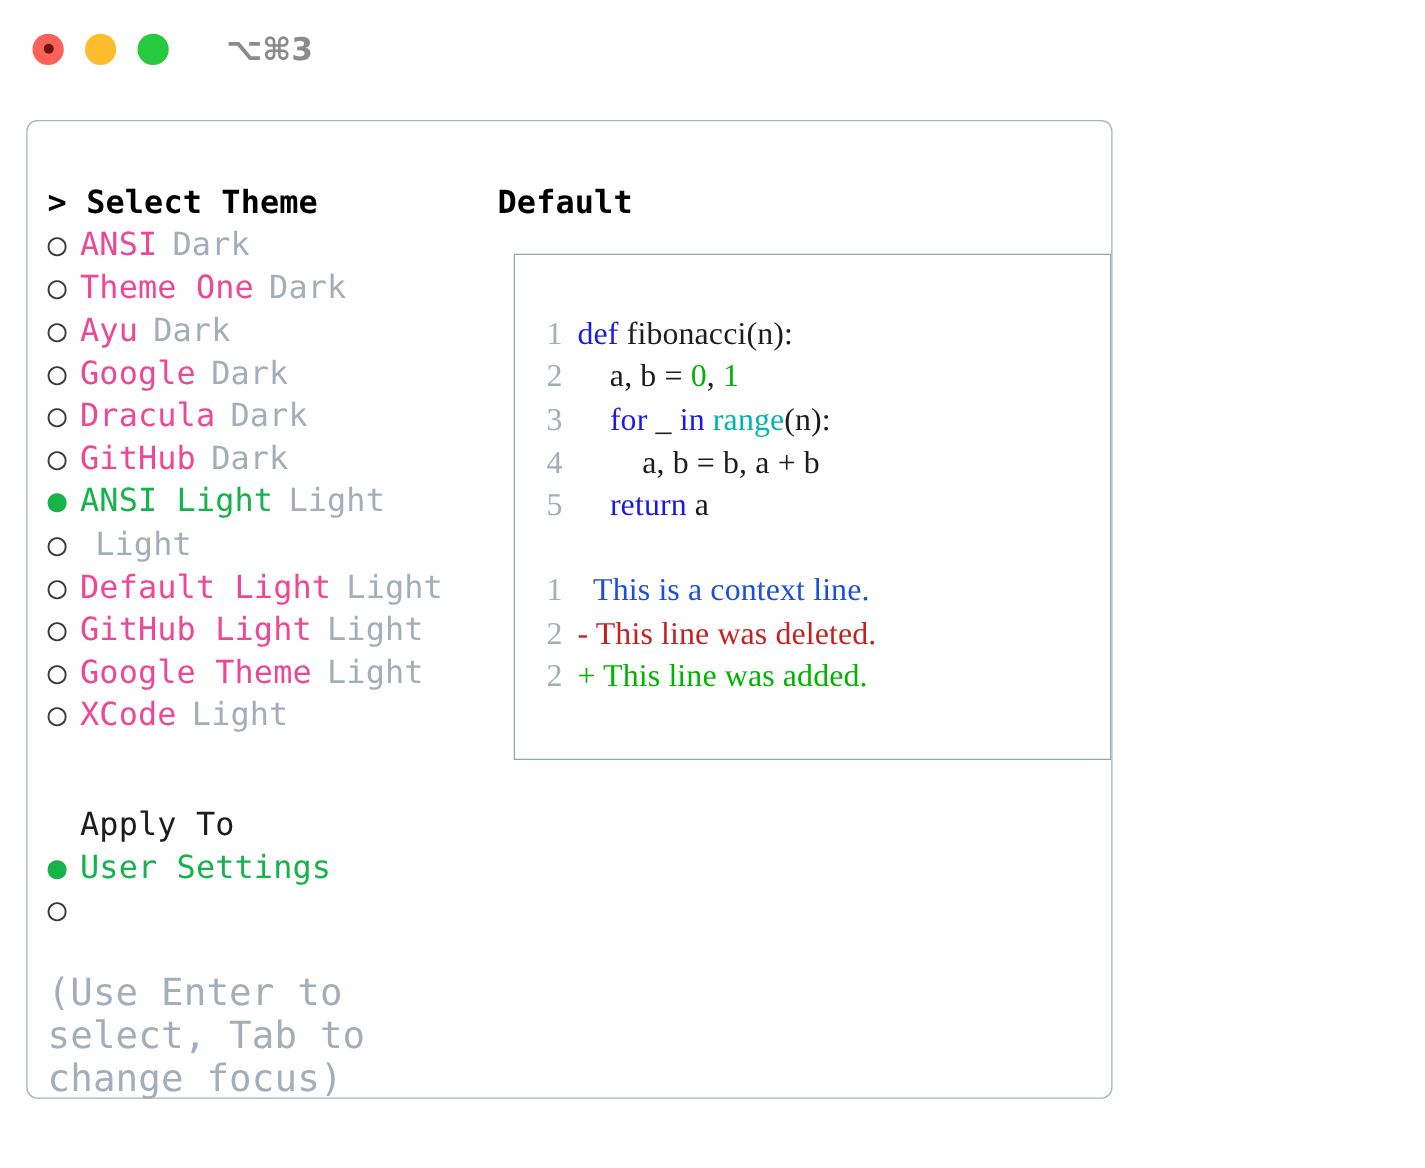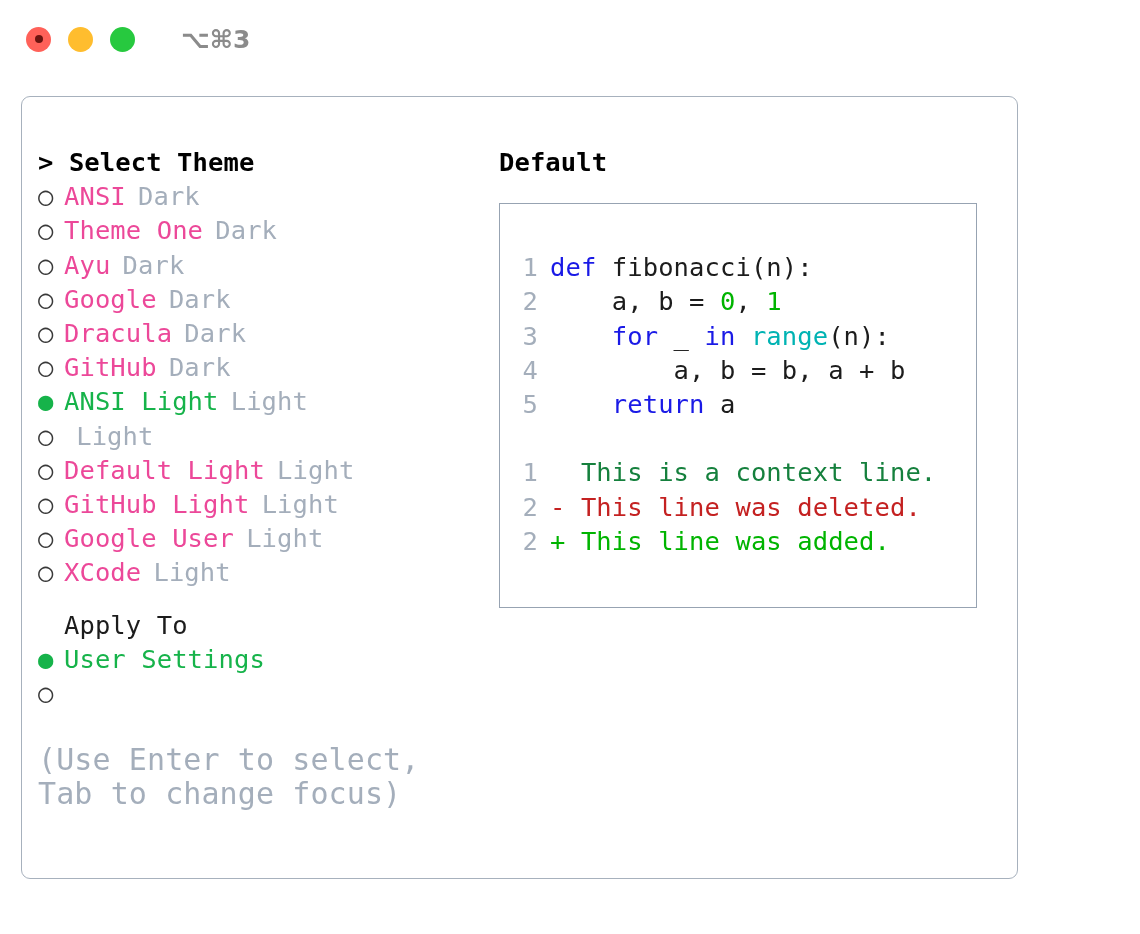--- a/index.html
+++ b/index.html
@@ -76,7 +76,7 @@
     position: absolute;
     left: 21px;
     top: 96px;
-    width: 997px;
+    width: 869px;
     height: 783px;
     border: 1.6px solid #a7b1bd;
     border-radius: 9px;

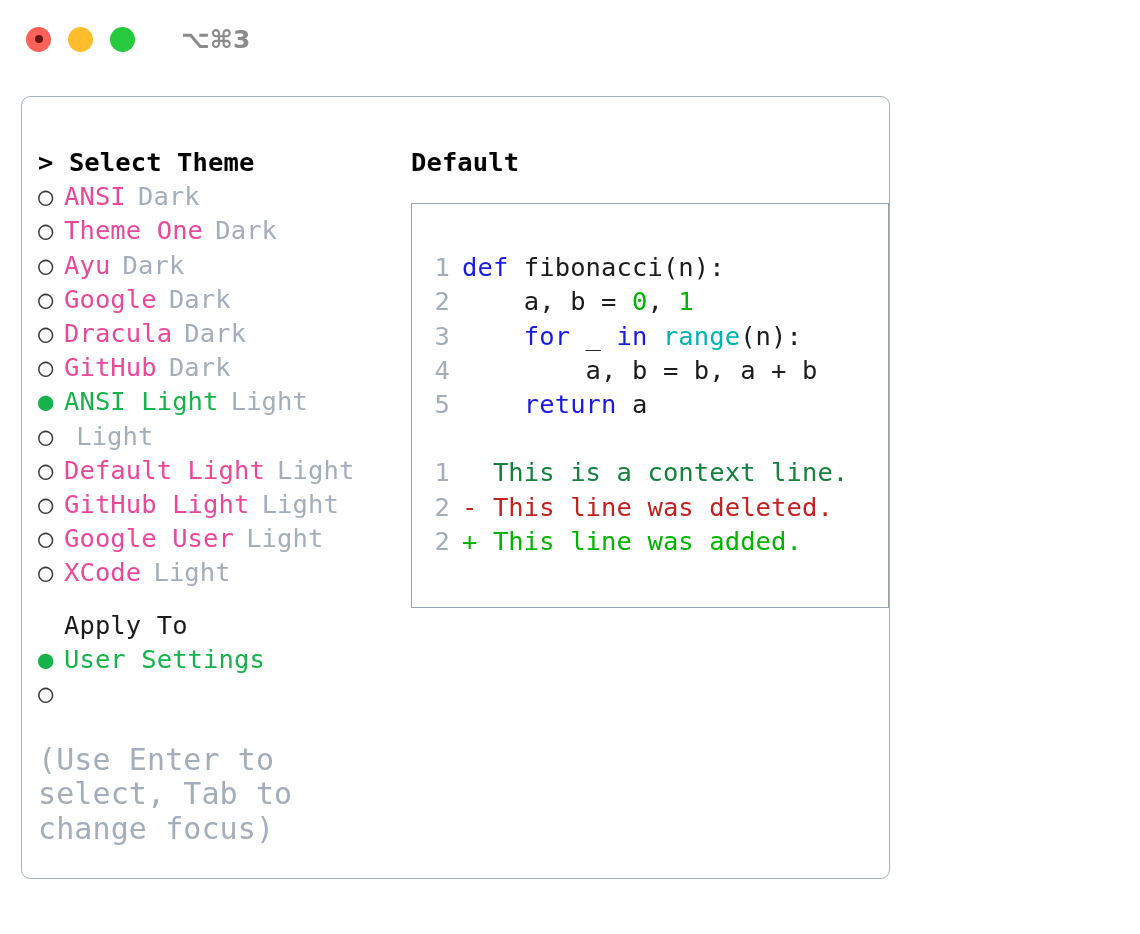--- a/index.html
+++ b/index.html
@@ -165,7 +165,7 @@
   
   .preview-box {
     margin-top: 24px;
-    margin-left: 0px;
+    margin-left: 13px;
     width: 478px;
     height: 405px;
     border: 1.6px solid #97a3b2;
@@ -173,6 +173,7 @@
     background: #ffffff;
     position: relative;
     overflow: hidden;
+    font-family: Liberation Serif, serif;
   }
   .code {
     position: absolute;

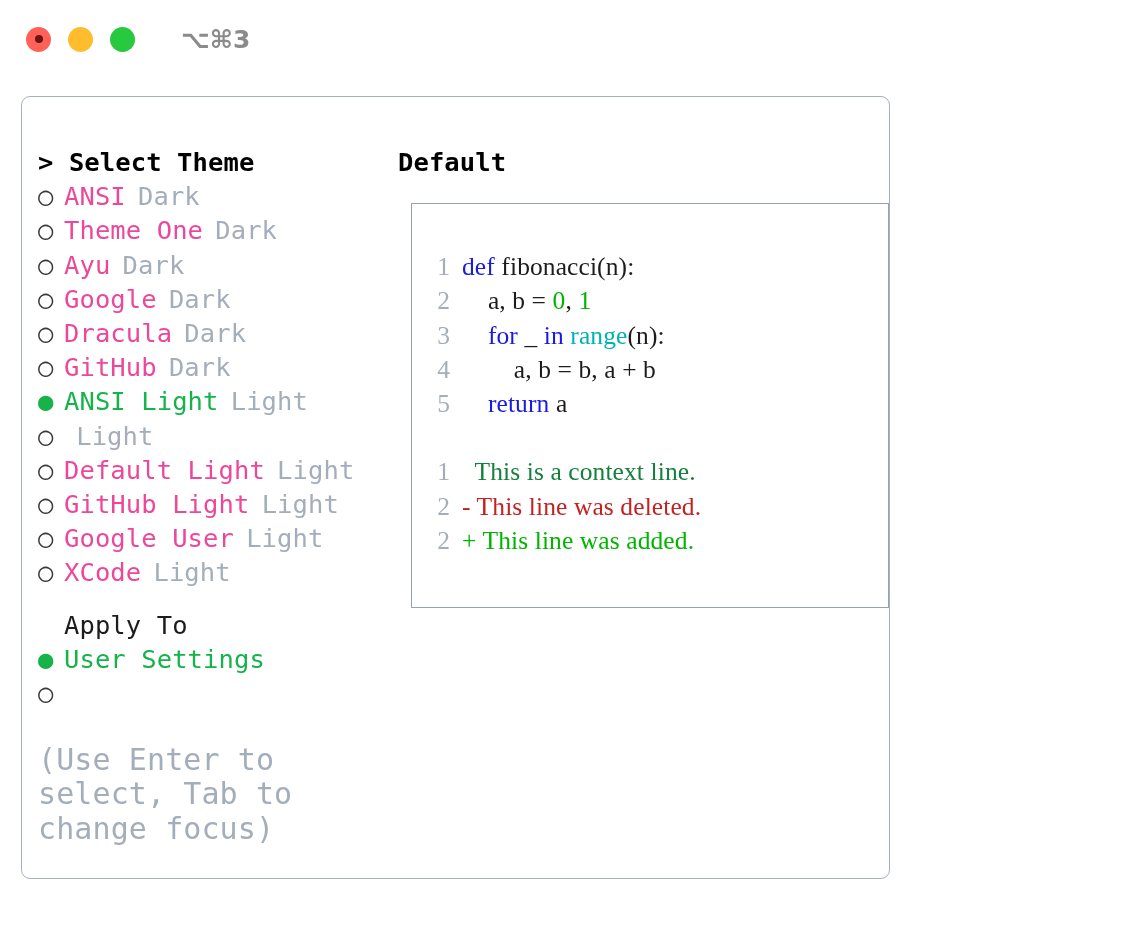--- a/index.html
+++ b/index.html
@@ -197,7 +197,7 @@
   .tok-fn  { color: #00b3b3; }
   .tok-txt { color: #1c1c1c; }
   .spacer-line { display: block; height: 34.2px; }
-  .diff-ctx { color: #15803d; }
+  .diff-ctx { color: #1d4ed8; }
   .diff-del { color: #c42121; }
   .diff-add { color: #00b400; }
 </style>

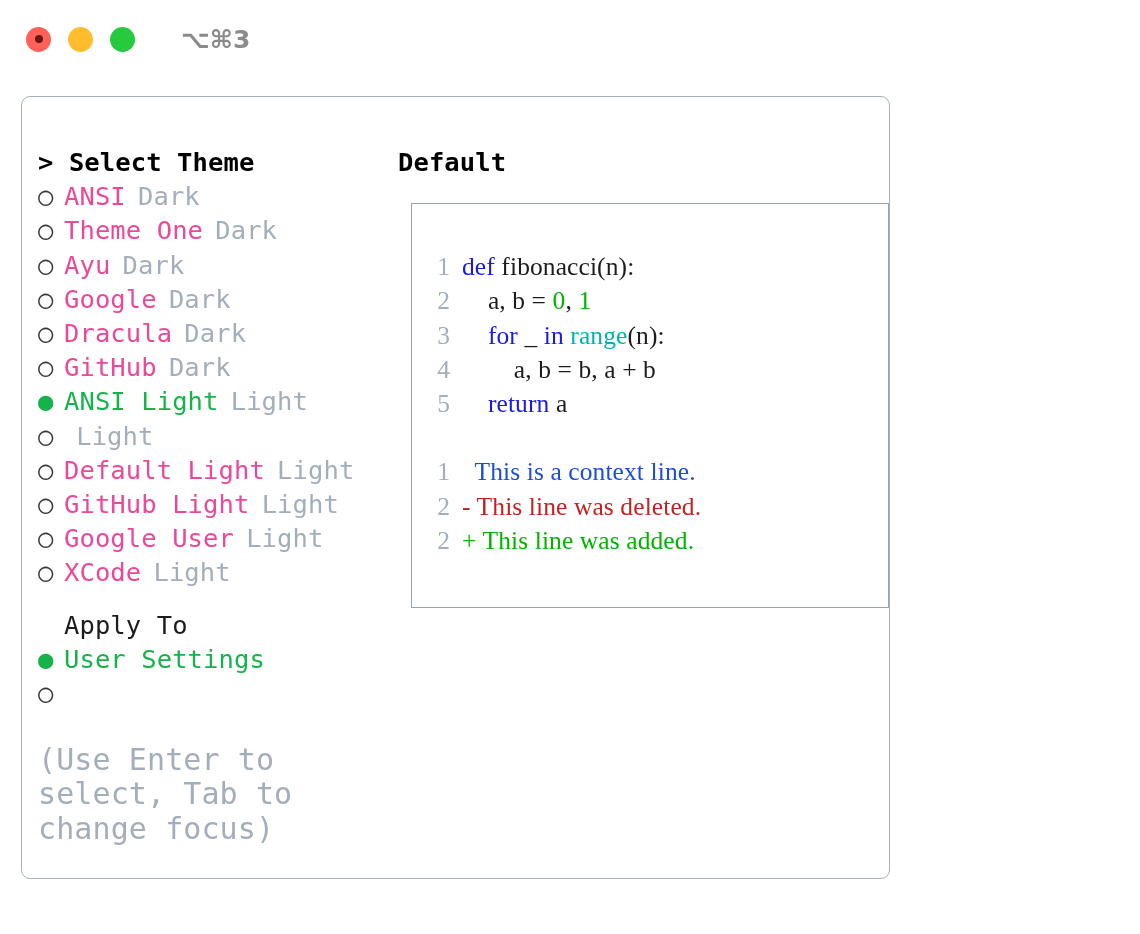--- a/index.html
+++ b/index.html
@@ -232,7 +232,7 @@
             <li class="opt"><span class="bullet">○</span><span class="opt-tag">Light</span></li>
             <li class="opt"><span class="bullet">○</span><span class="opt-label">Default Light</span><span class="opt-tag">Light</span></li>
             <li class="opt"><span class="bullet">○</span><span class="opt-label">GitHub Light</span><span class="opt-tag">Light</span></li>
-            <li class="opt"><span class="bullet">○</span><span class="opt-label">Google User</span><span class="opt-tag">Light</span></li>
+            <li class="opt"><span class="bullet">○</span><span class="opt-label">Google Theme</span><span class="opt-tag">Light</span></li>
             <li class="opt"><span class="bullet">○</span><span class="opt-label">XCode</span><span class="opt-tag">Light</span></li>
           </ul>
 

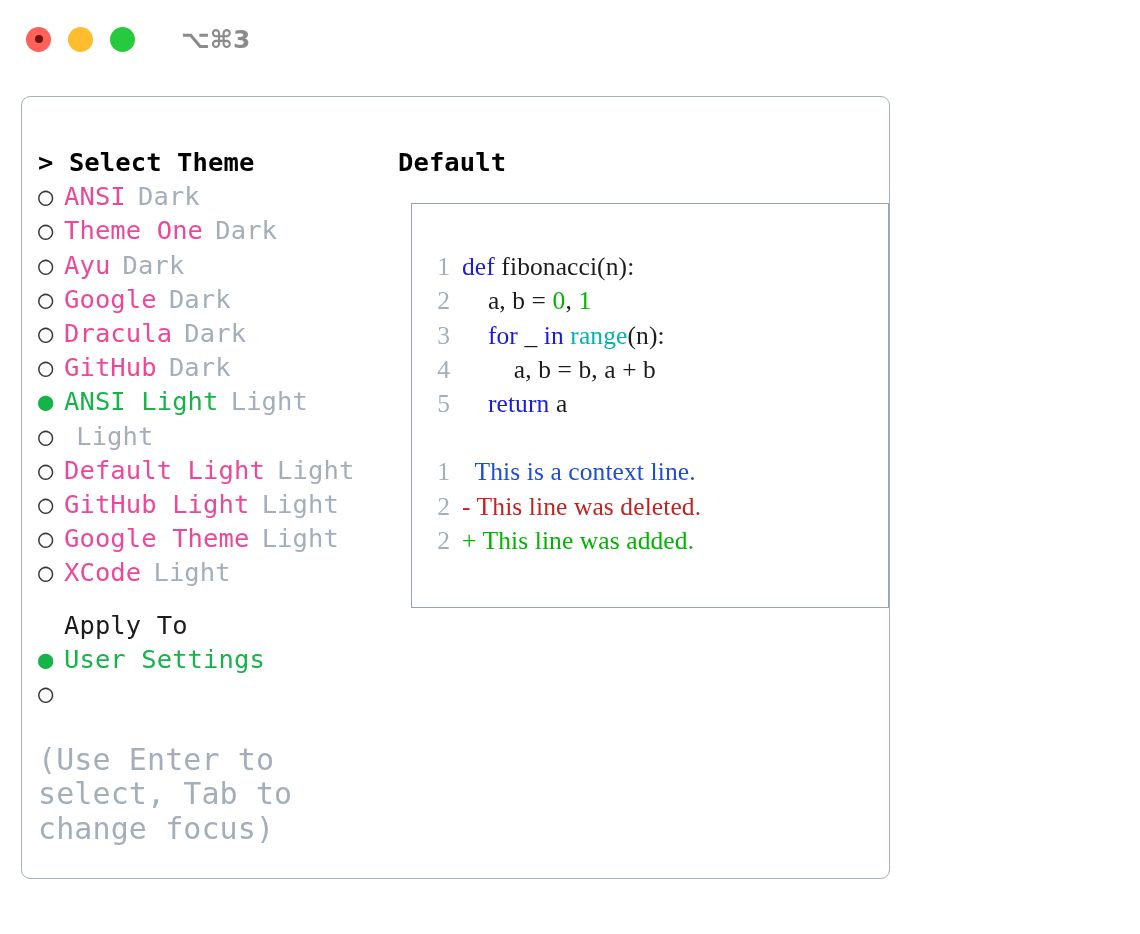--- a/index.html
+++ b/index.html
@@ -142,7 +142,7 @@
   .opt.selected .opt-tag { color: #a4aebb; }
 
   
-  .apply-block { margin-top: 18px; }
+  .apply-block { margin-top: 53px; }
   .apply-title {
     font-size: 25.5px;
     line-height: 34.2px;

